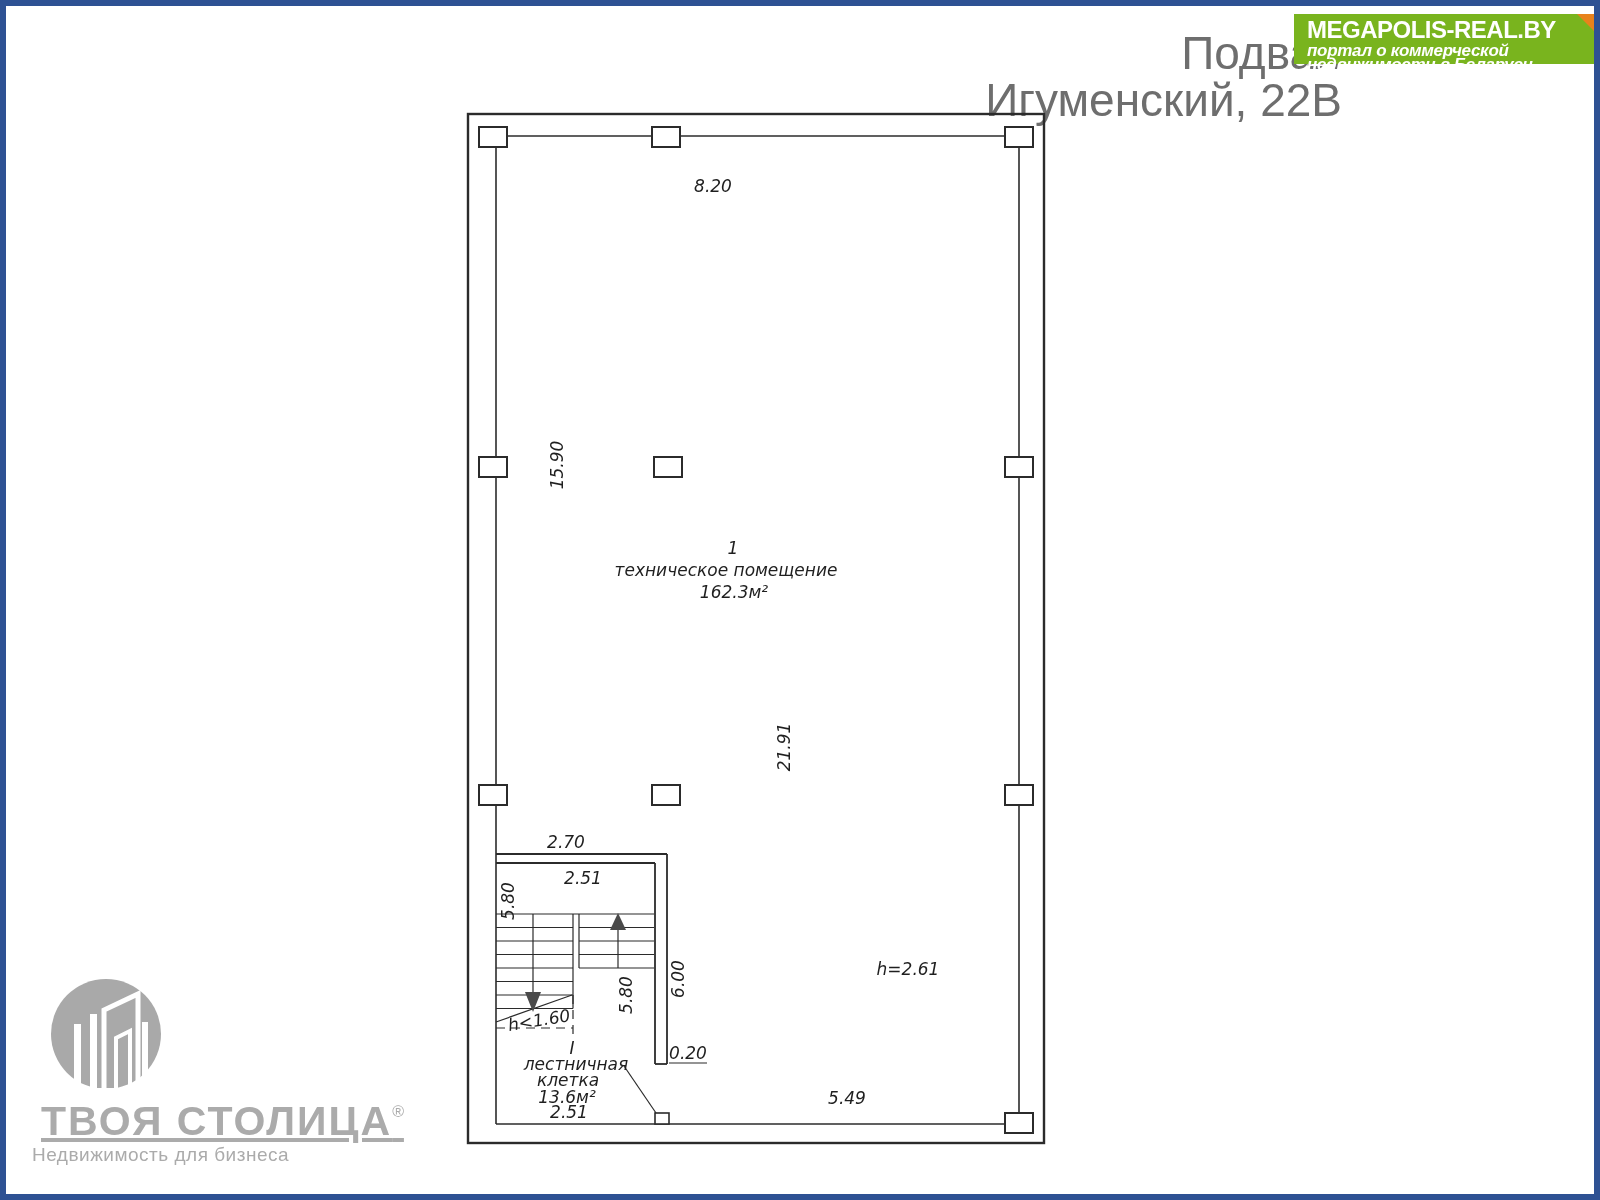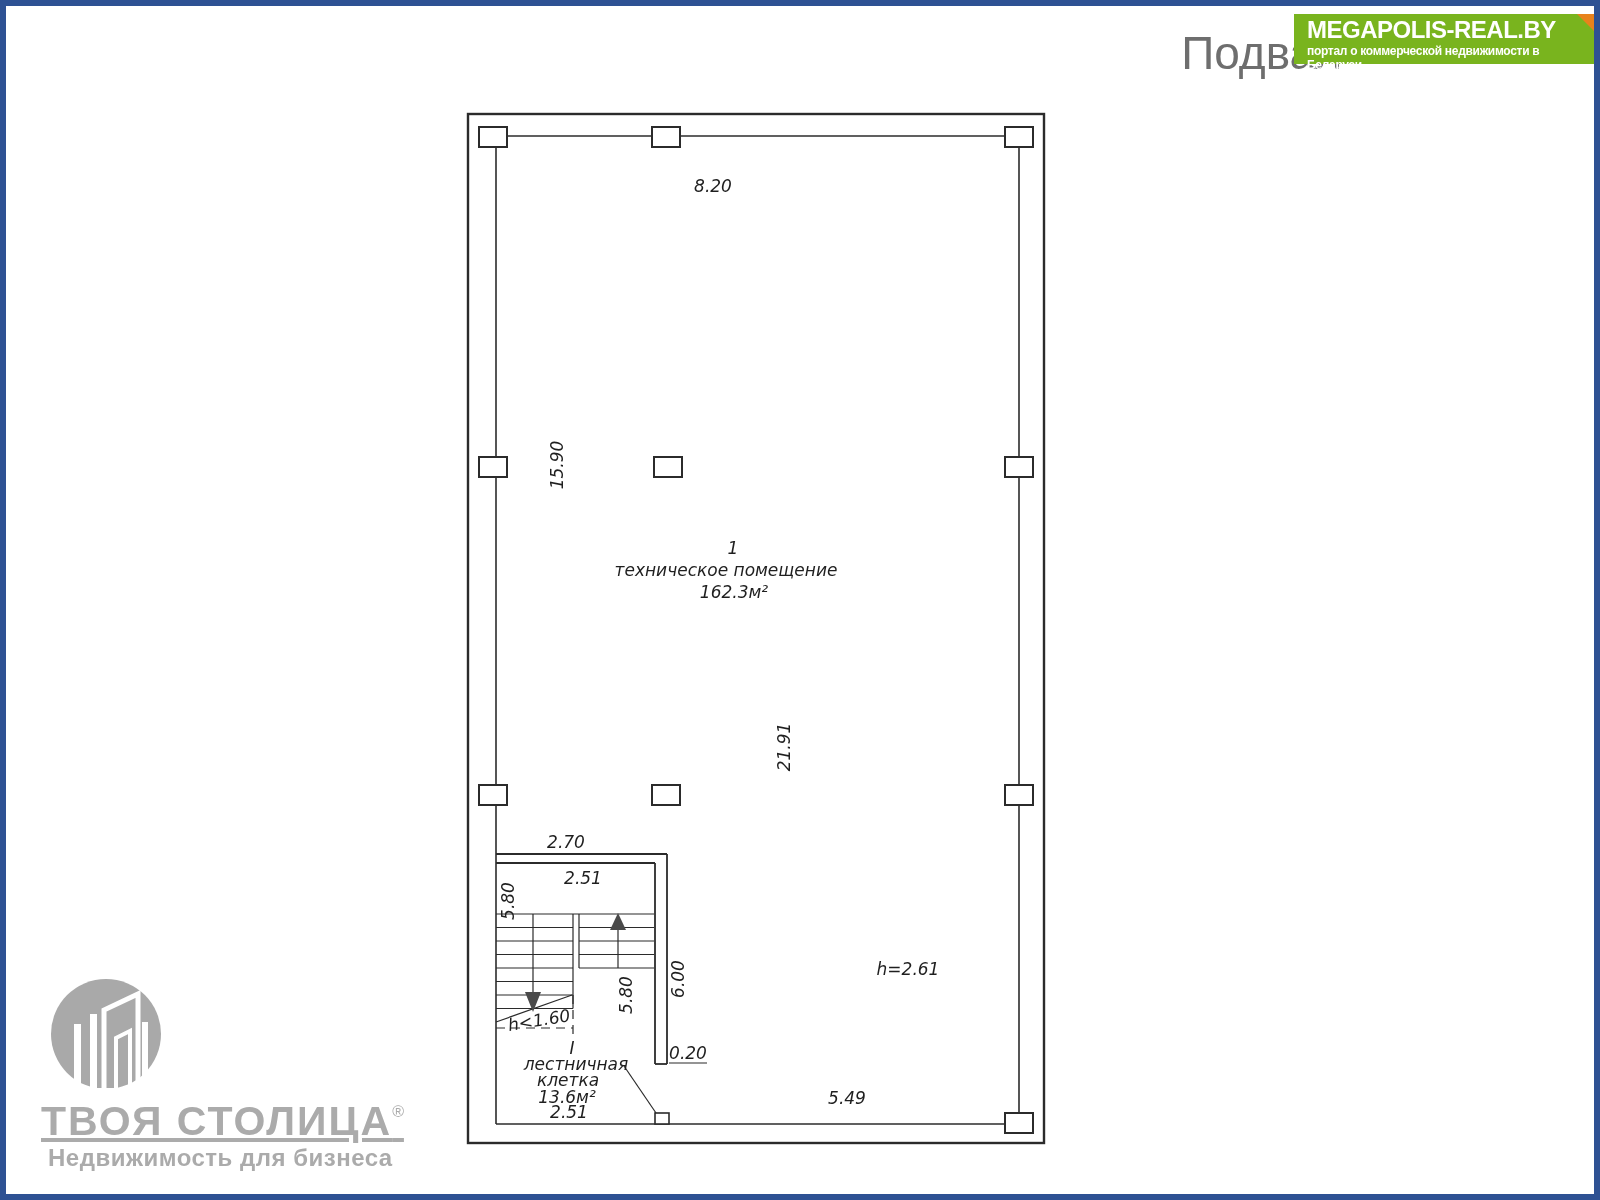--- a/index.html
+++ b/index.html
@@ -18,7 +18,7 @@
     box-sizing:border-box;padding:3px 0 0 13px;
   }
   .badge-title{font-size:24px;font-weight:700;letter-spacing:-0.5px;line-height:26px;}
-  .badge-sub{font-size:12px;font-weight:700;letter-spacing:-0.3px;line-height:14px;margin-top:1px;}
+  .badge-sub{font-size:17px;font-weight:700;letter-spacing:-0.3px;line-height:14px;margin-top:1px;font-style:italic;}
   .badge-fold{
     position:absolute;top:0;right:0;width:17px;height:17px;
     background:#e8821c;clip-path:polygon(0 0,100% 0,100% 100%);

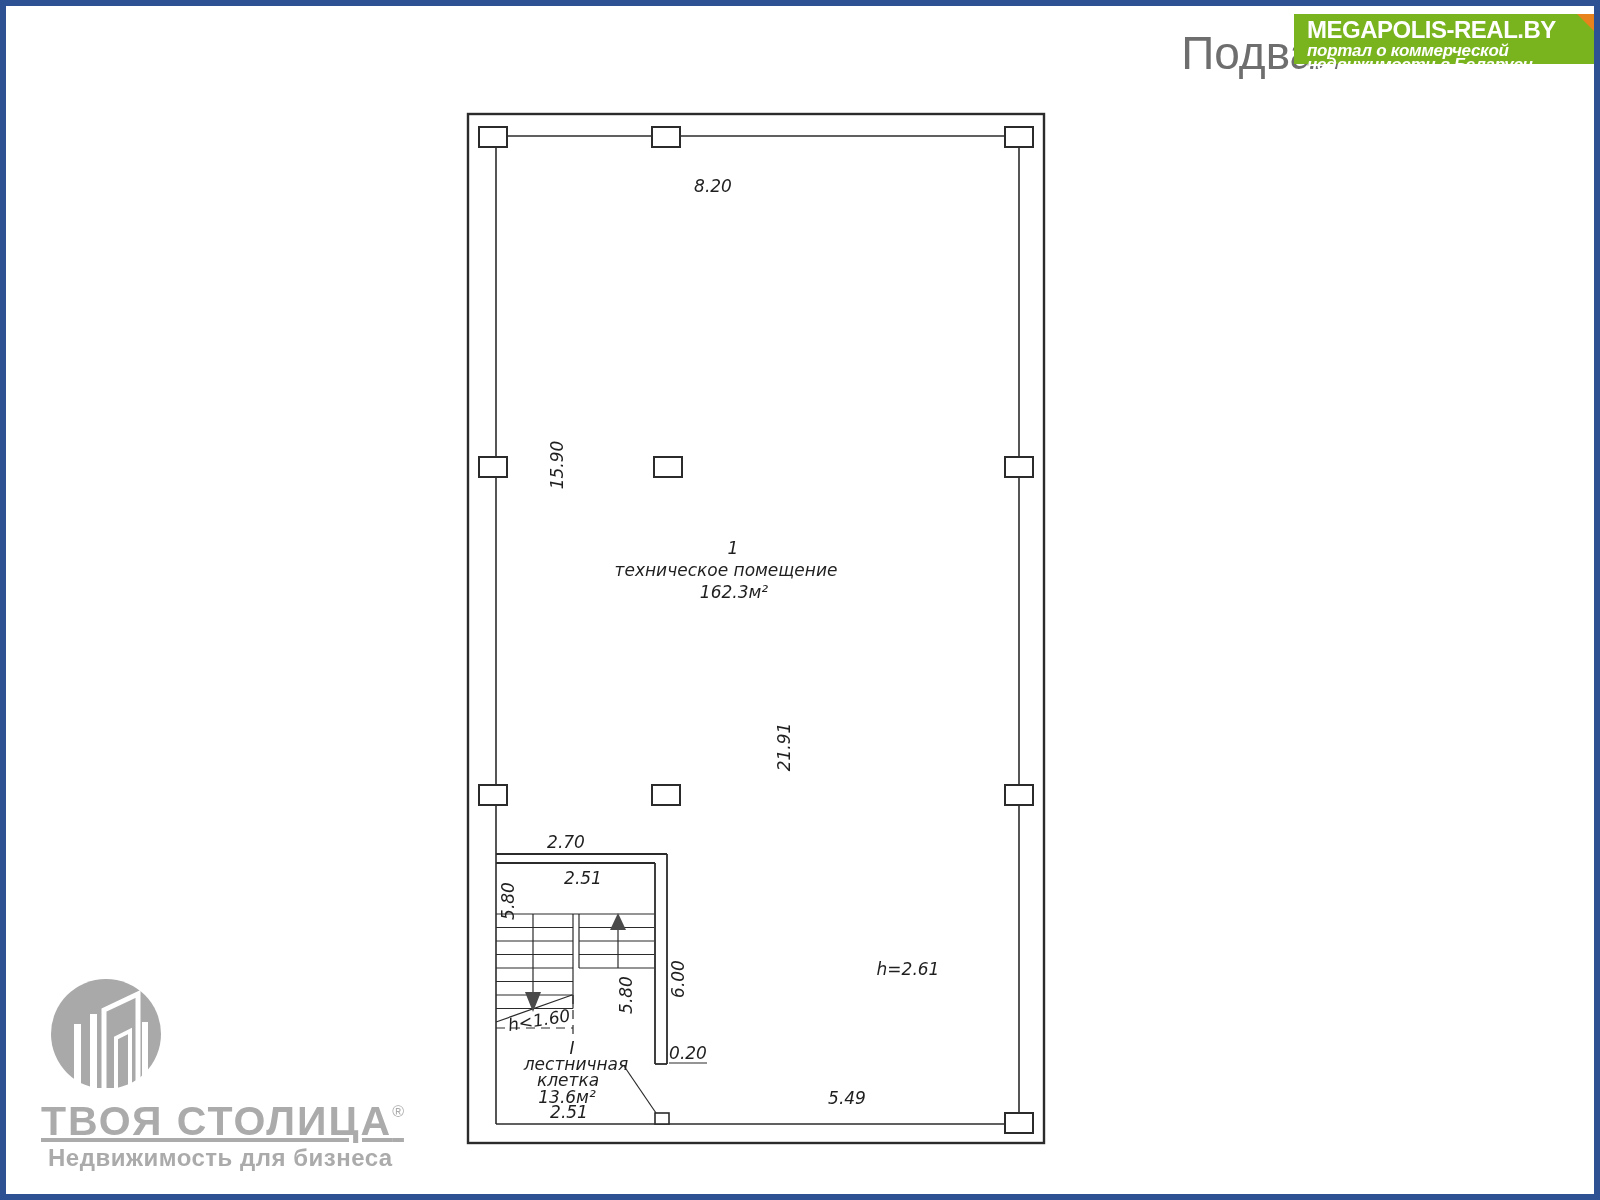--- a/index.html
+++ b/index.html
@@ -51,6 +51,7 @@
 
   <div class="title-block">
     <div>Подвал</div>
+    <div>Игуменский, 22В</div>
   </div>
 
   <div class="badge">

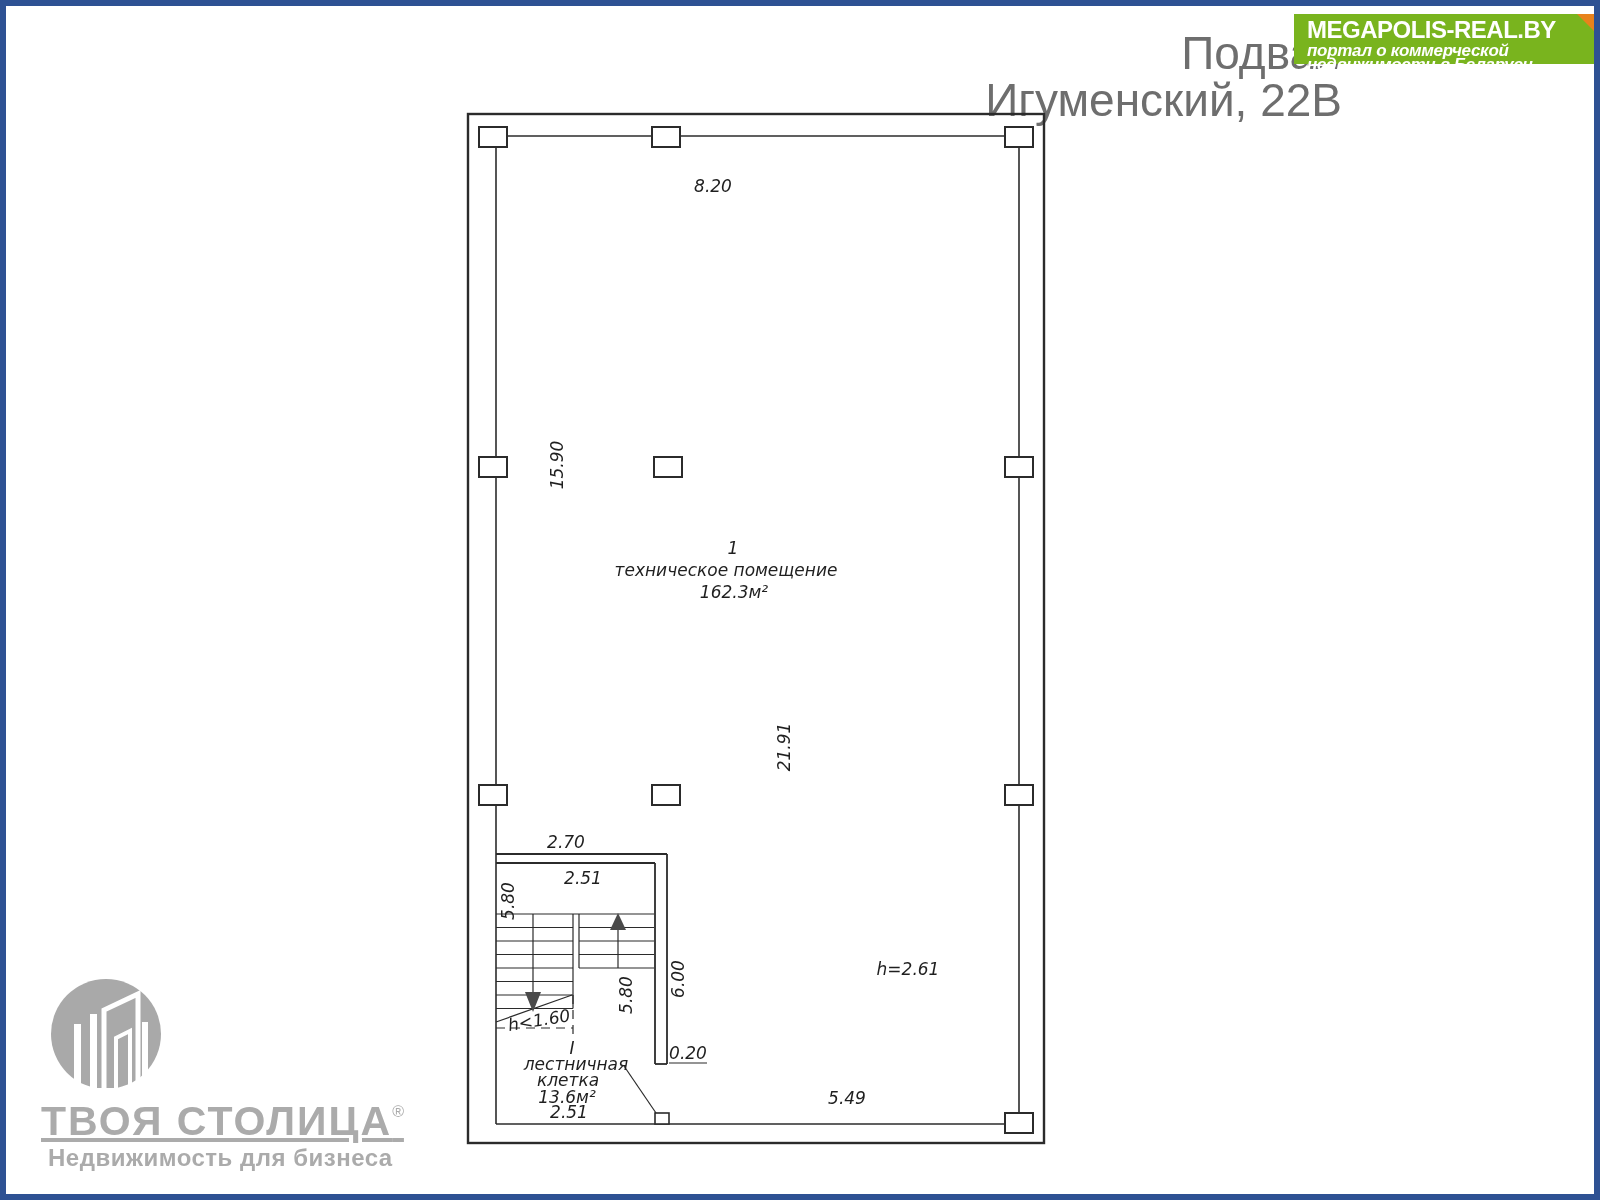--- a/index.html
+++ b/index.html
@@ -32,8 +32,8 @@
   }
   .wm-brand sup{font-size:16px;font-weight:400;vertical-align:18px;letter-spacing:0;}
   .wm-tagline{
-    position:absolute;left:42px;top:1138px;width:460px;
-    font-size:24px;font-weight:700;letter-spacing:0.5px;white-space:nowrap;
+    position:absolute;left:26px;top:1138px;width:460px;
+    font-size:19px;font-weight:400;letter-spacing:0.5px;white-space:nowrap;
   }
   
   .plan-svg{position:absolute;left:0;top:0;z-index:5;}

